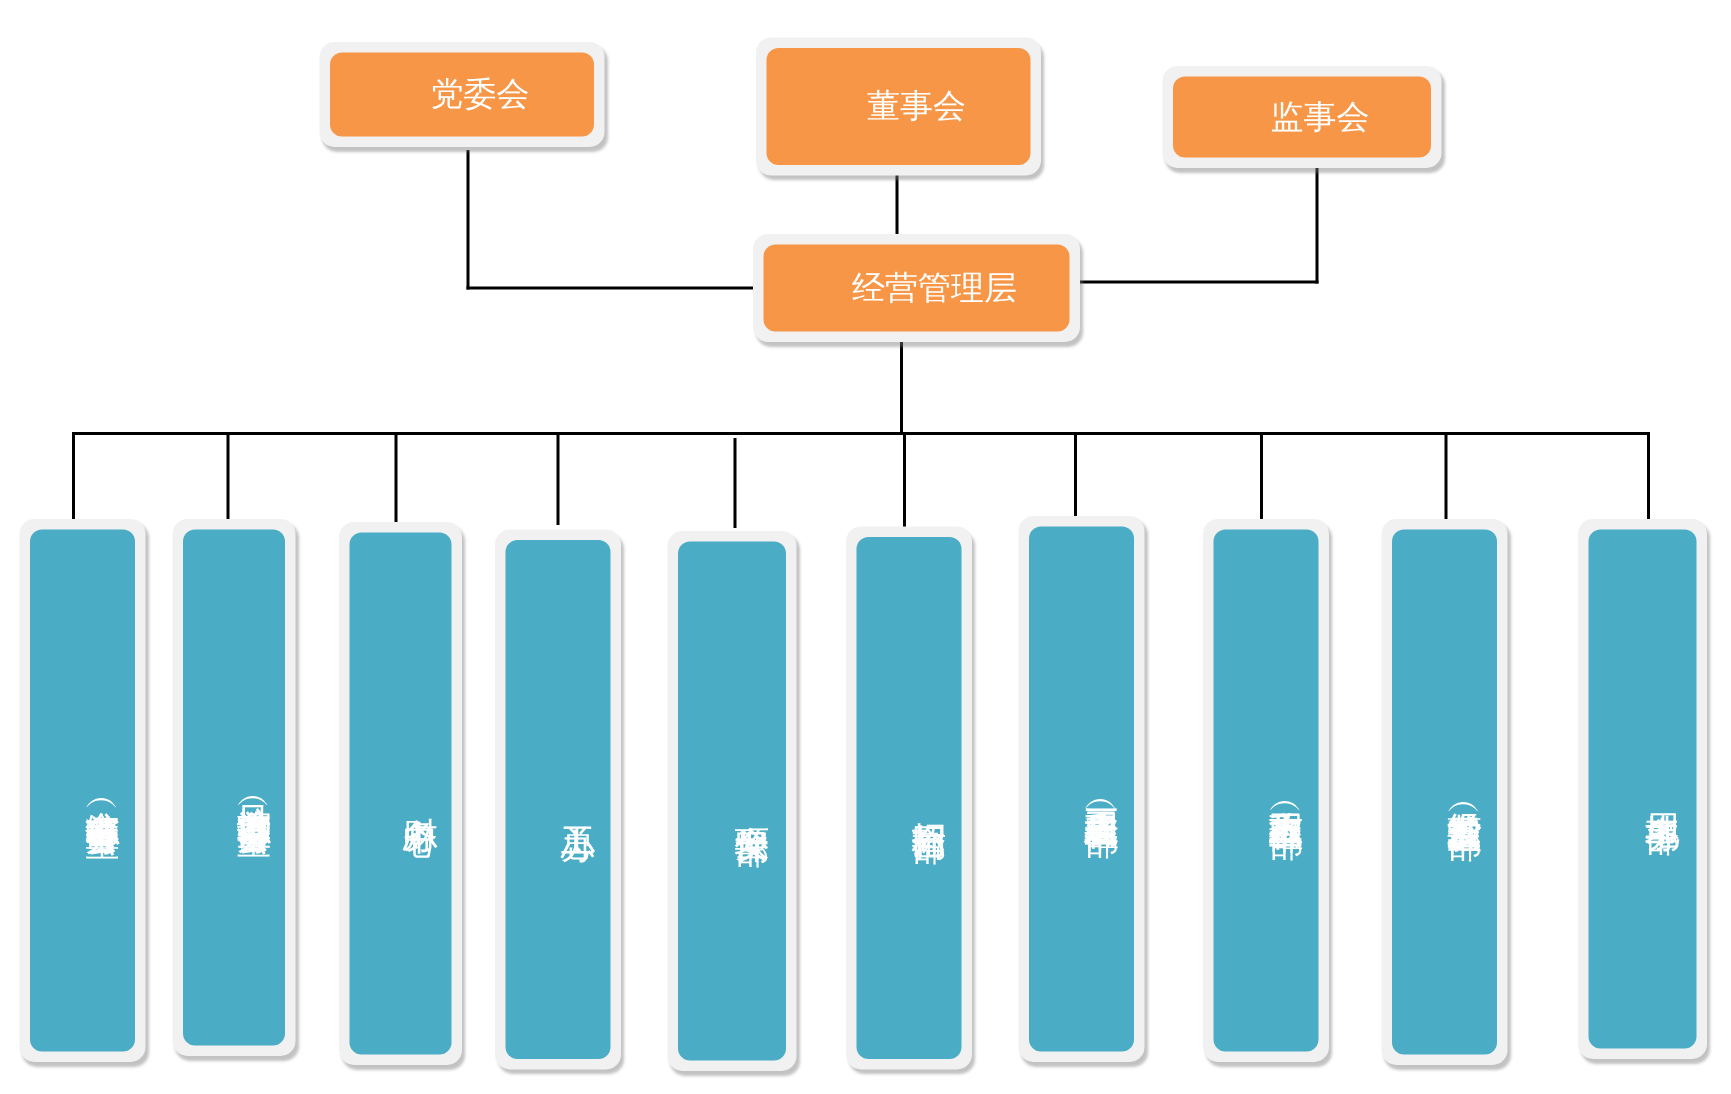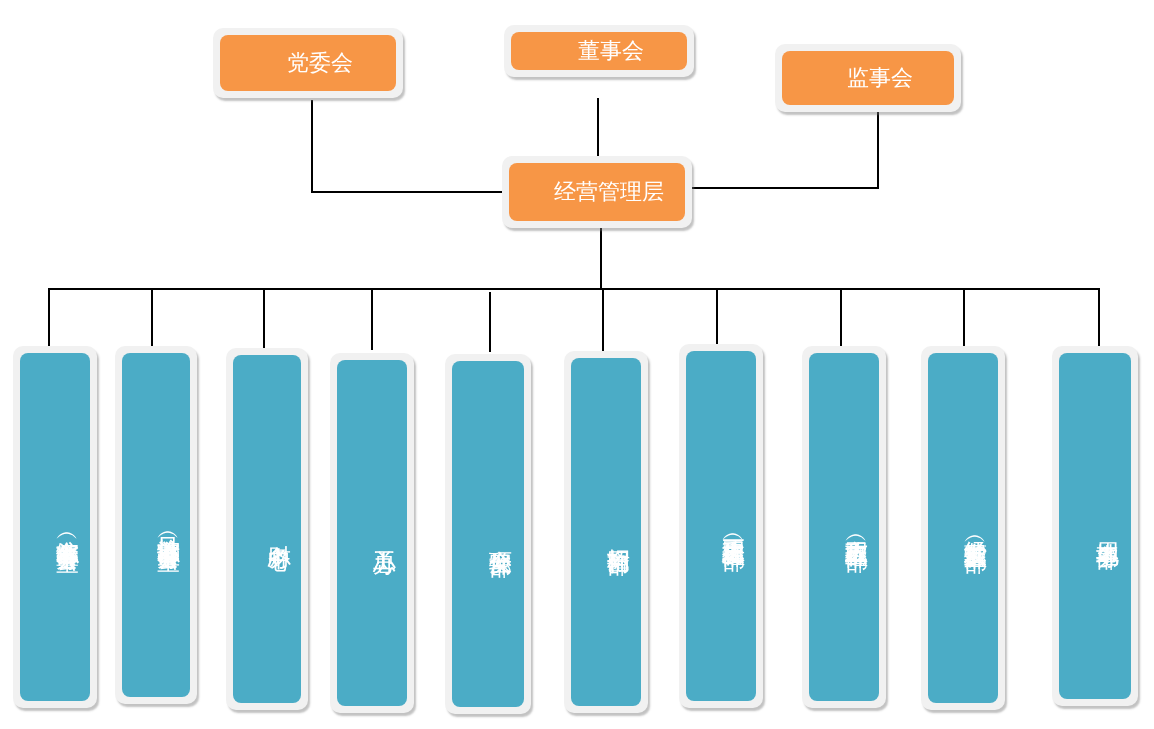--- a/index.html
+++ b/index.html
@@ -41,7 +41,7 @@
       <span>党委会</span>
     </div>
 </div>
-<div class="frame orange" style="left:504px;top:25px;width:190px;height:52px;text-align:center;">
+<div class="frame orange" style="left:504px;top:25px;width:190px;height:92px;text-align:center;">
   <div class="box">
       <span>董事会</span>
     </div>

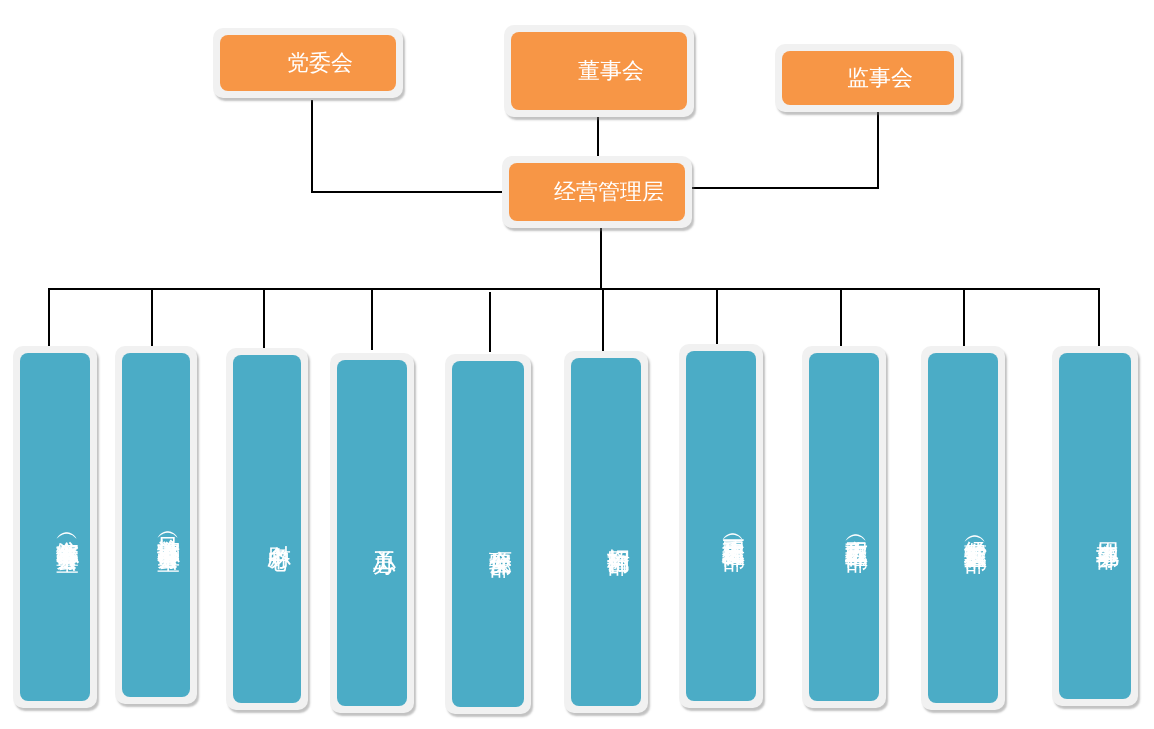--- a/index.html
+++ b/index.html
@@ -52,7 +52,7 @@
     </div>
 </div>
 
-<div class="frame orange" style="left:502px;top:156px;width:190px;height:72px;text-align:right;">
+<div class="frame orange" style="left:502px;top:156px;width:218px;height:72px;text-align:right;">
   <div class="box">
       <span>经营管理层</span>
     </div>

